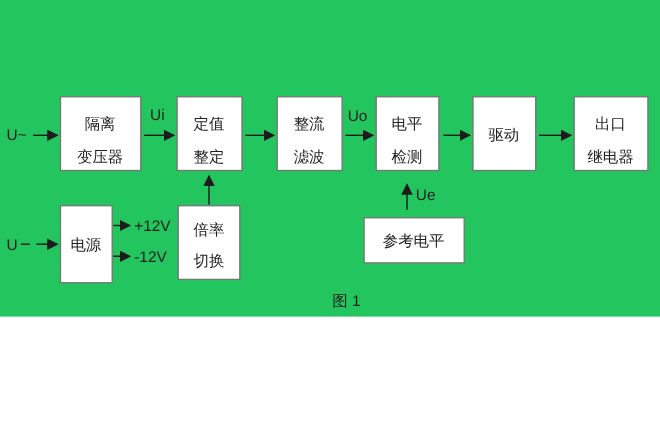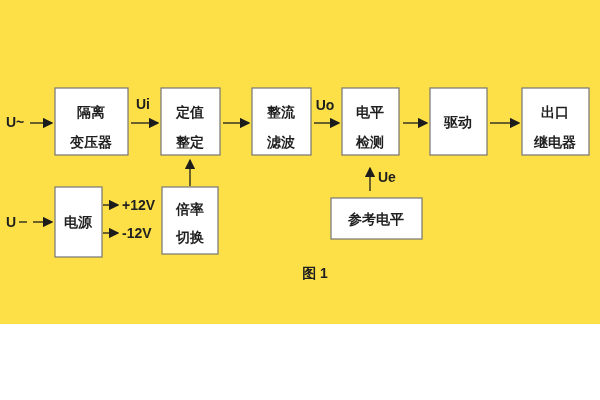--- a/index.html
+++ b/index.html
@@ -10,11 +10,10 @@
   .canvas {
     position: relative;
     width: 600px;
-    height: 324px;
-    background: #fde047;
+    height: 288px;
+    background: #22c55e;
     overflow: hidden;
     font-family: "Liberation Sans", "DejaVu Sans", sans-serif;
-    font-weight: bold;
   }
   svg { display: block; }
   .box {

